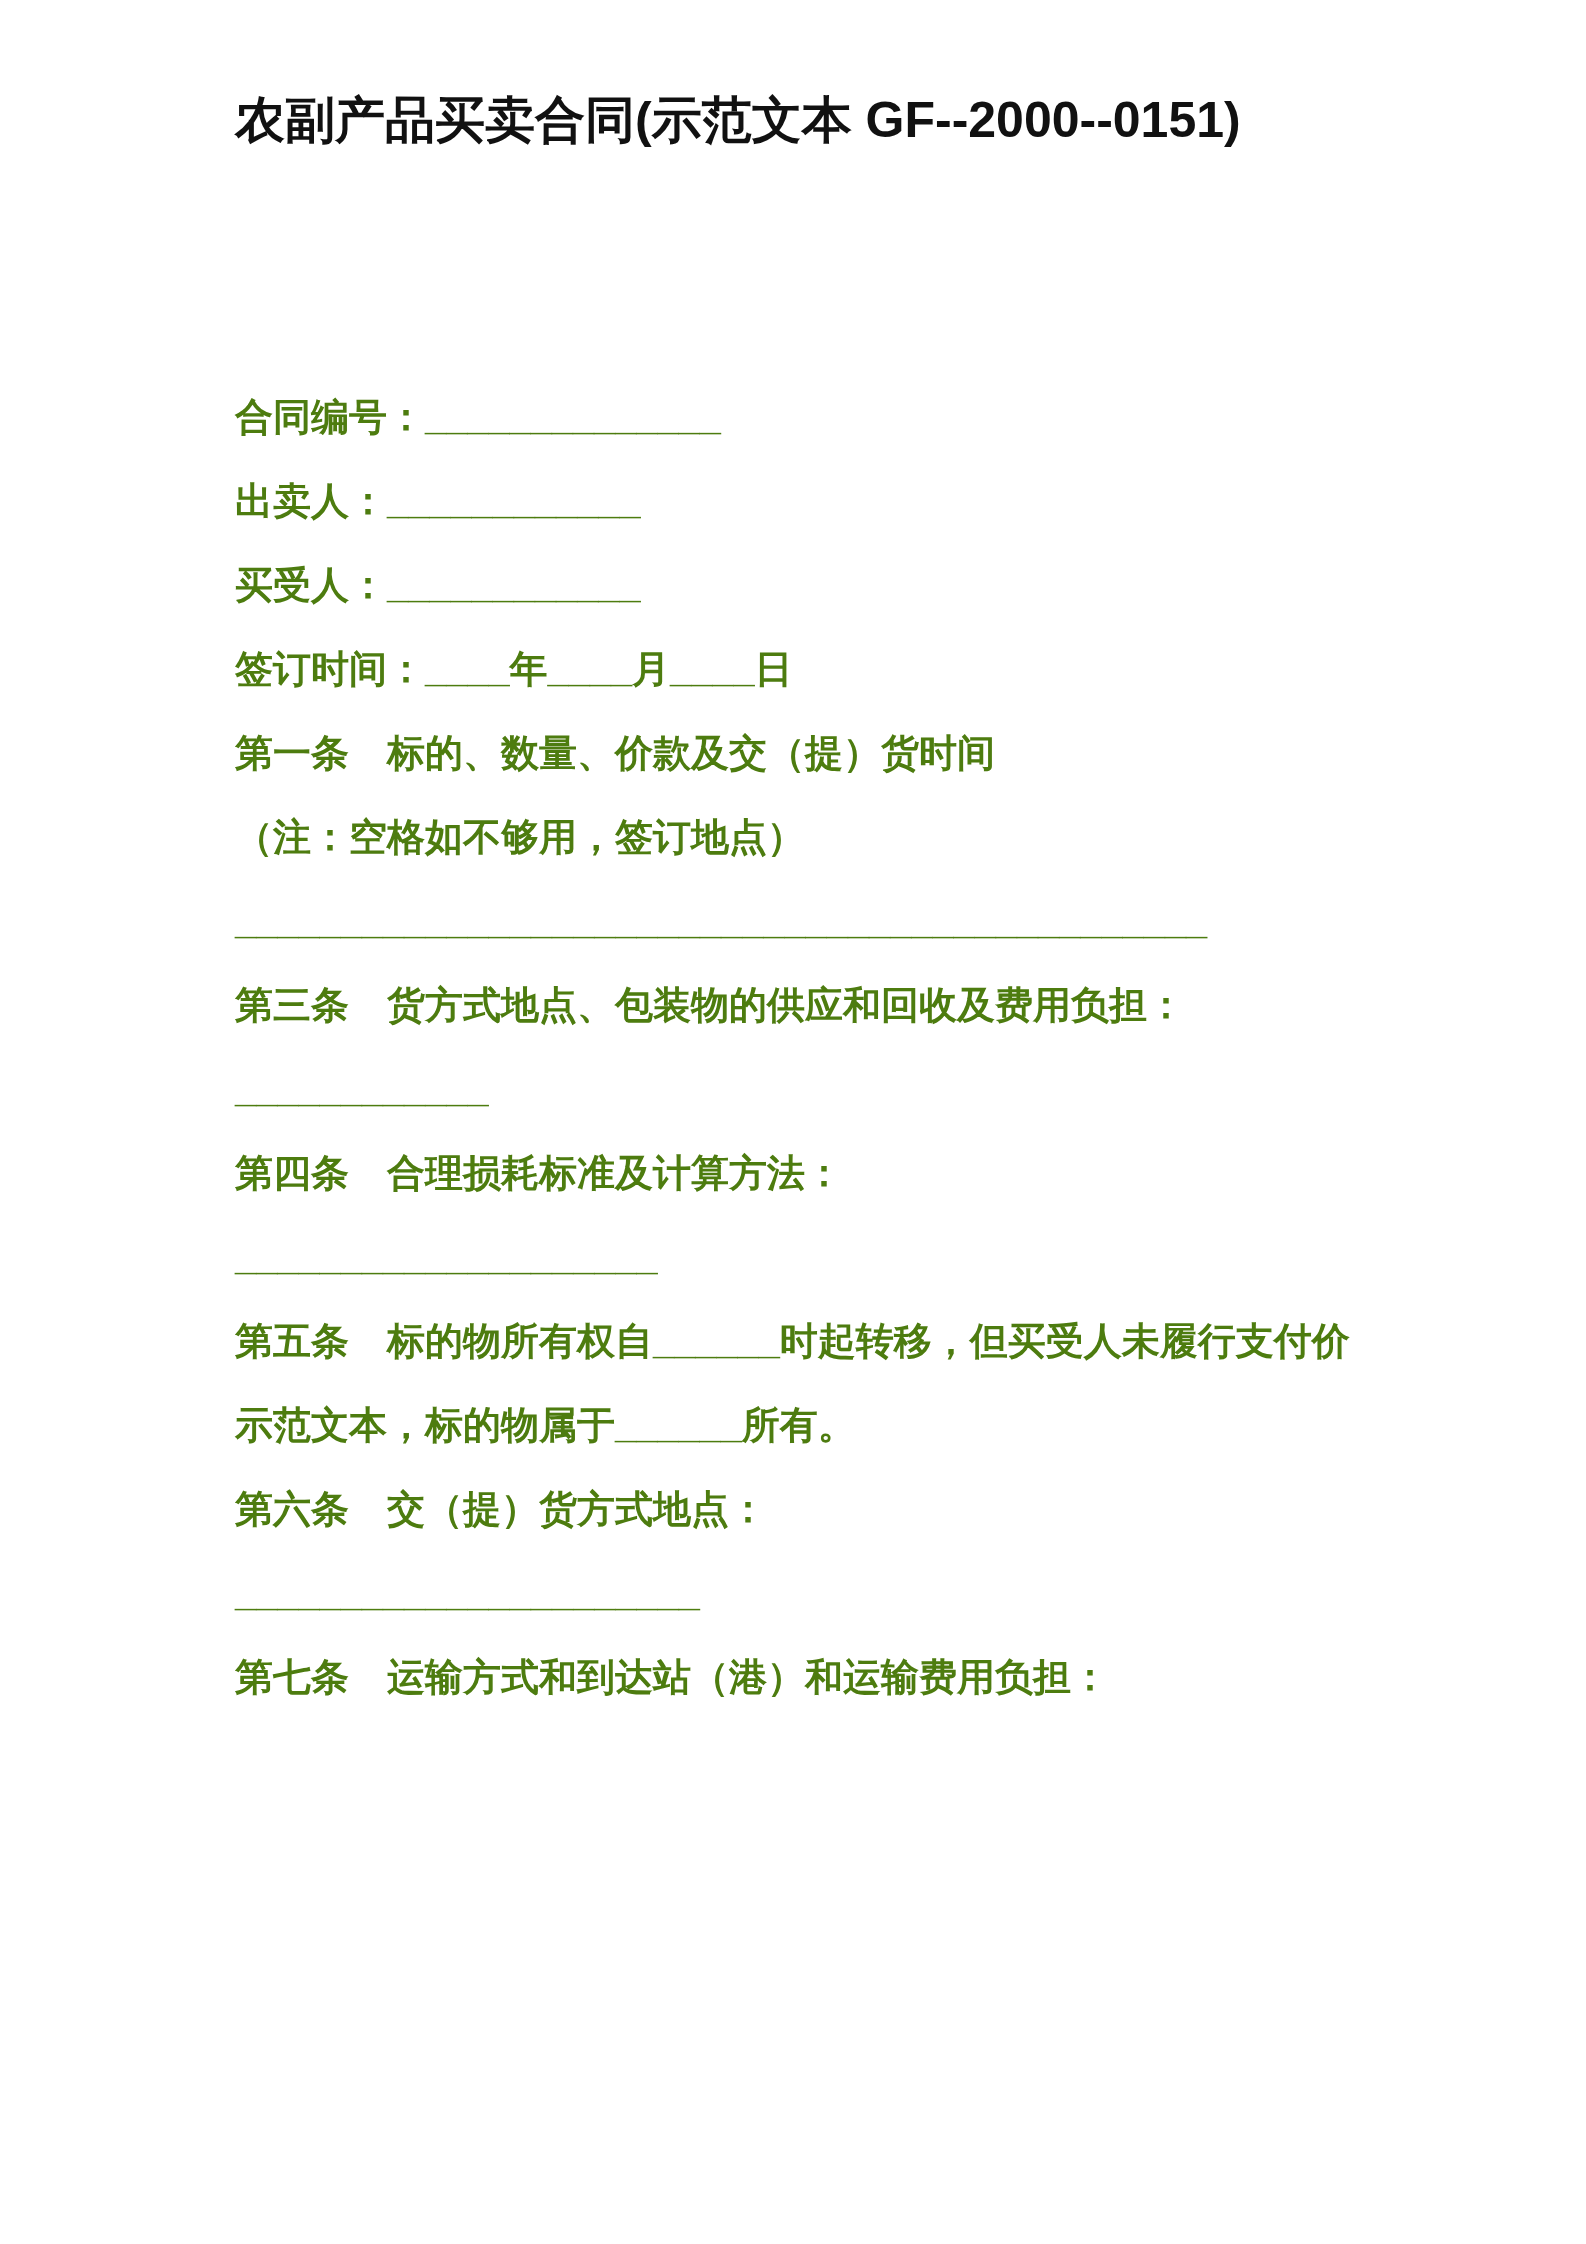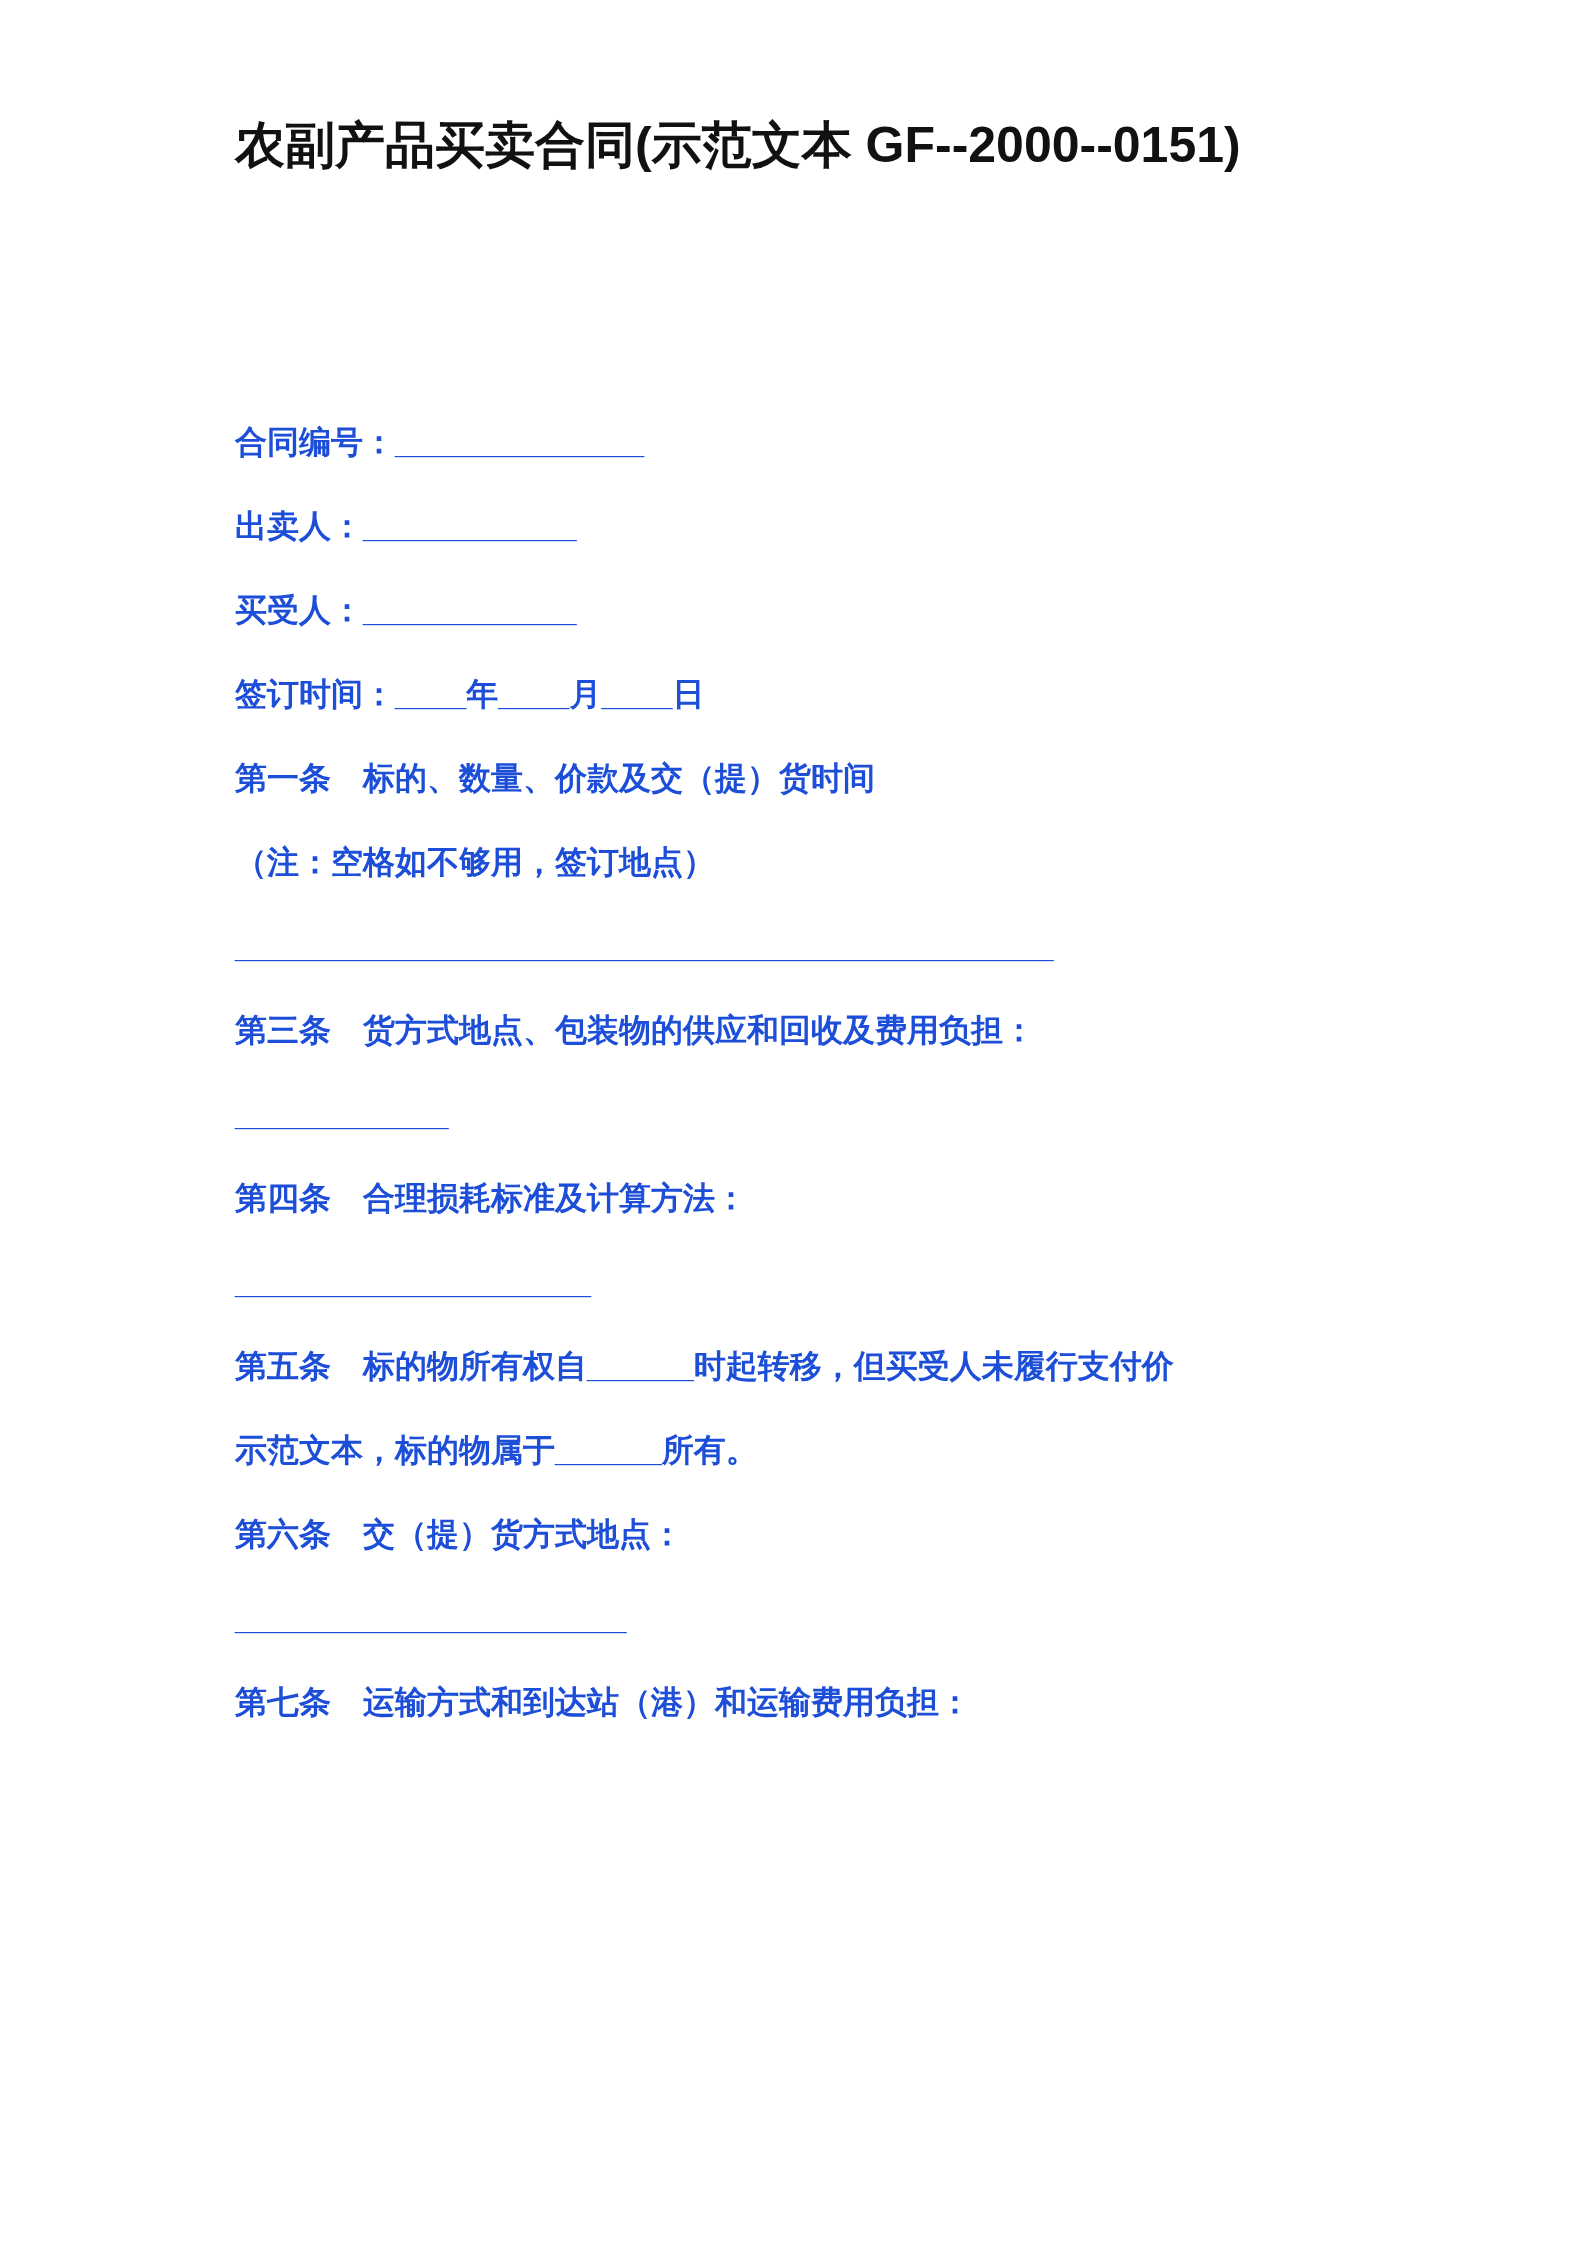--- a/index.html
+++ b/index.html
@@ -19,7 +19,7 @@
   }
   .doc-title {
     margin: 0 0 0 235px;
-    padding-top: 113px;
+    padding-top: 88px;
     width: 1005px;
     text-align: center;
     font-size: 50px;

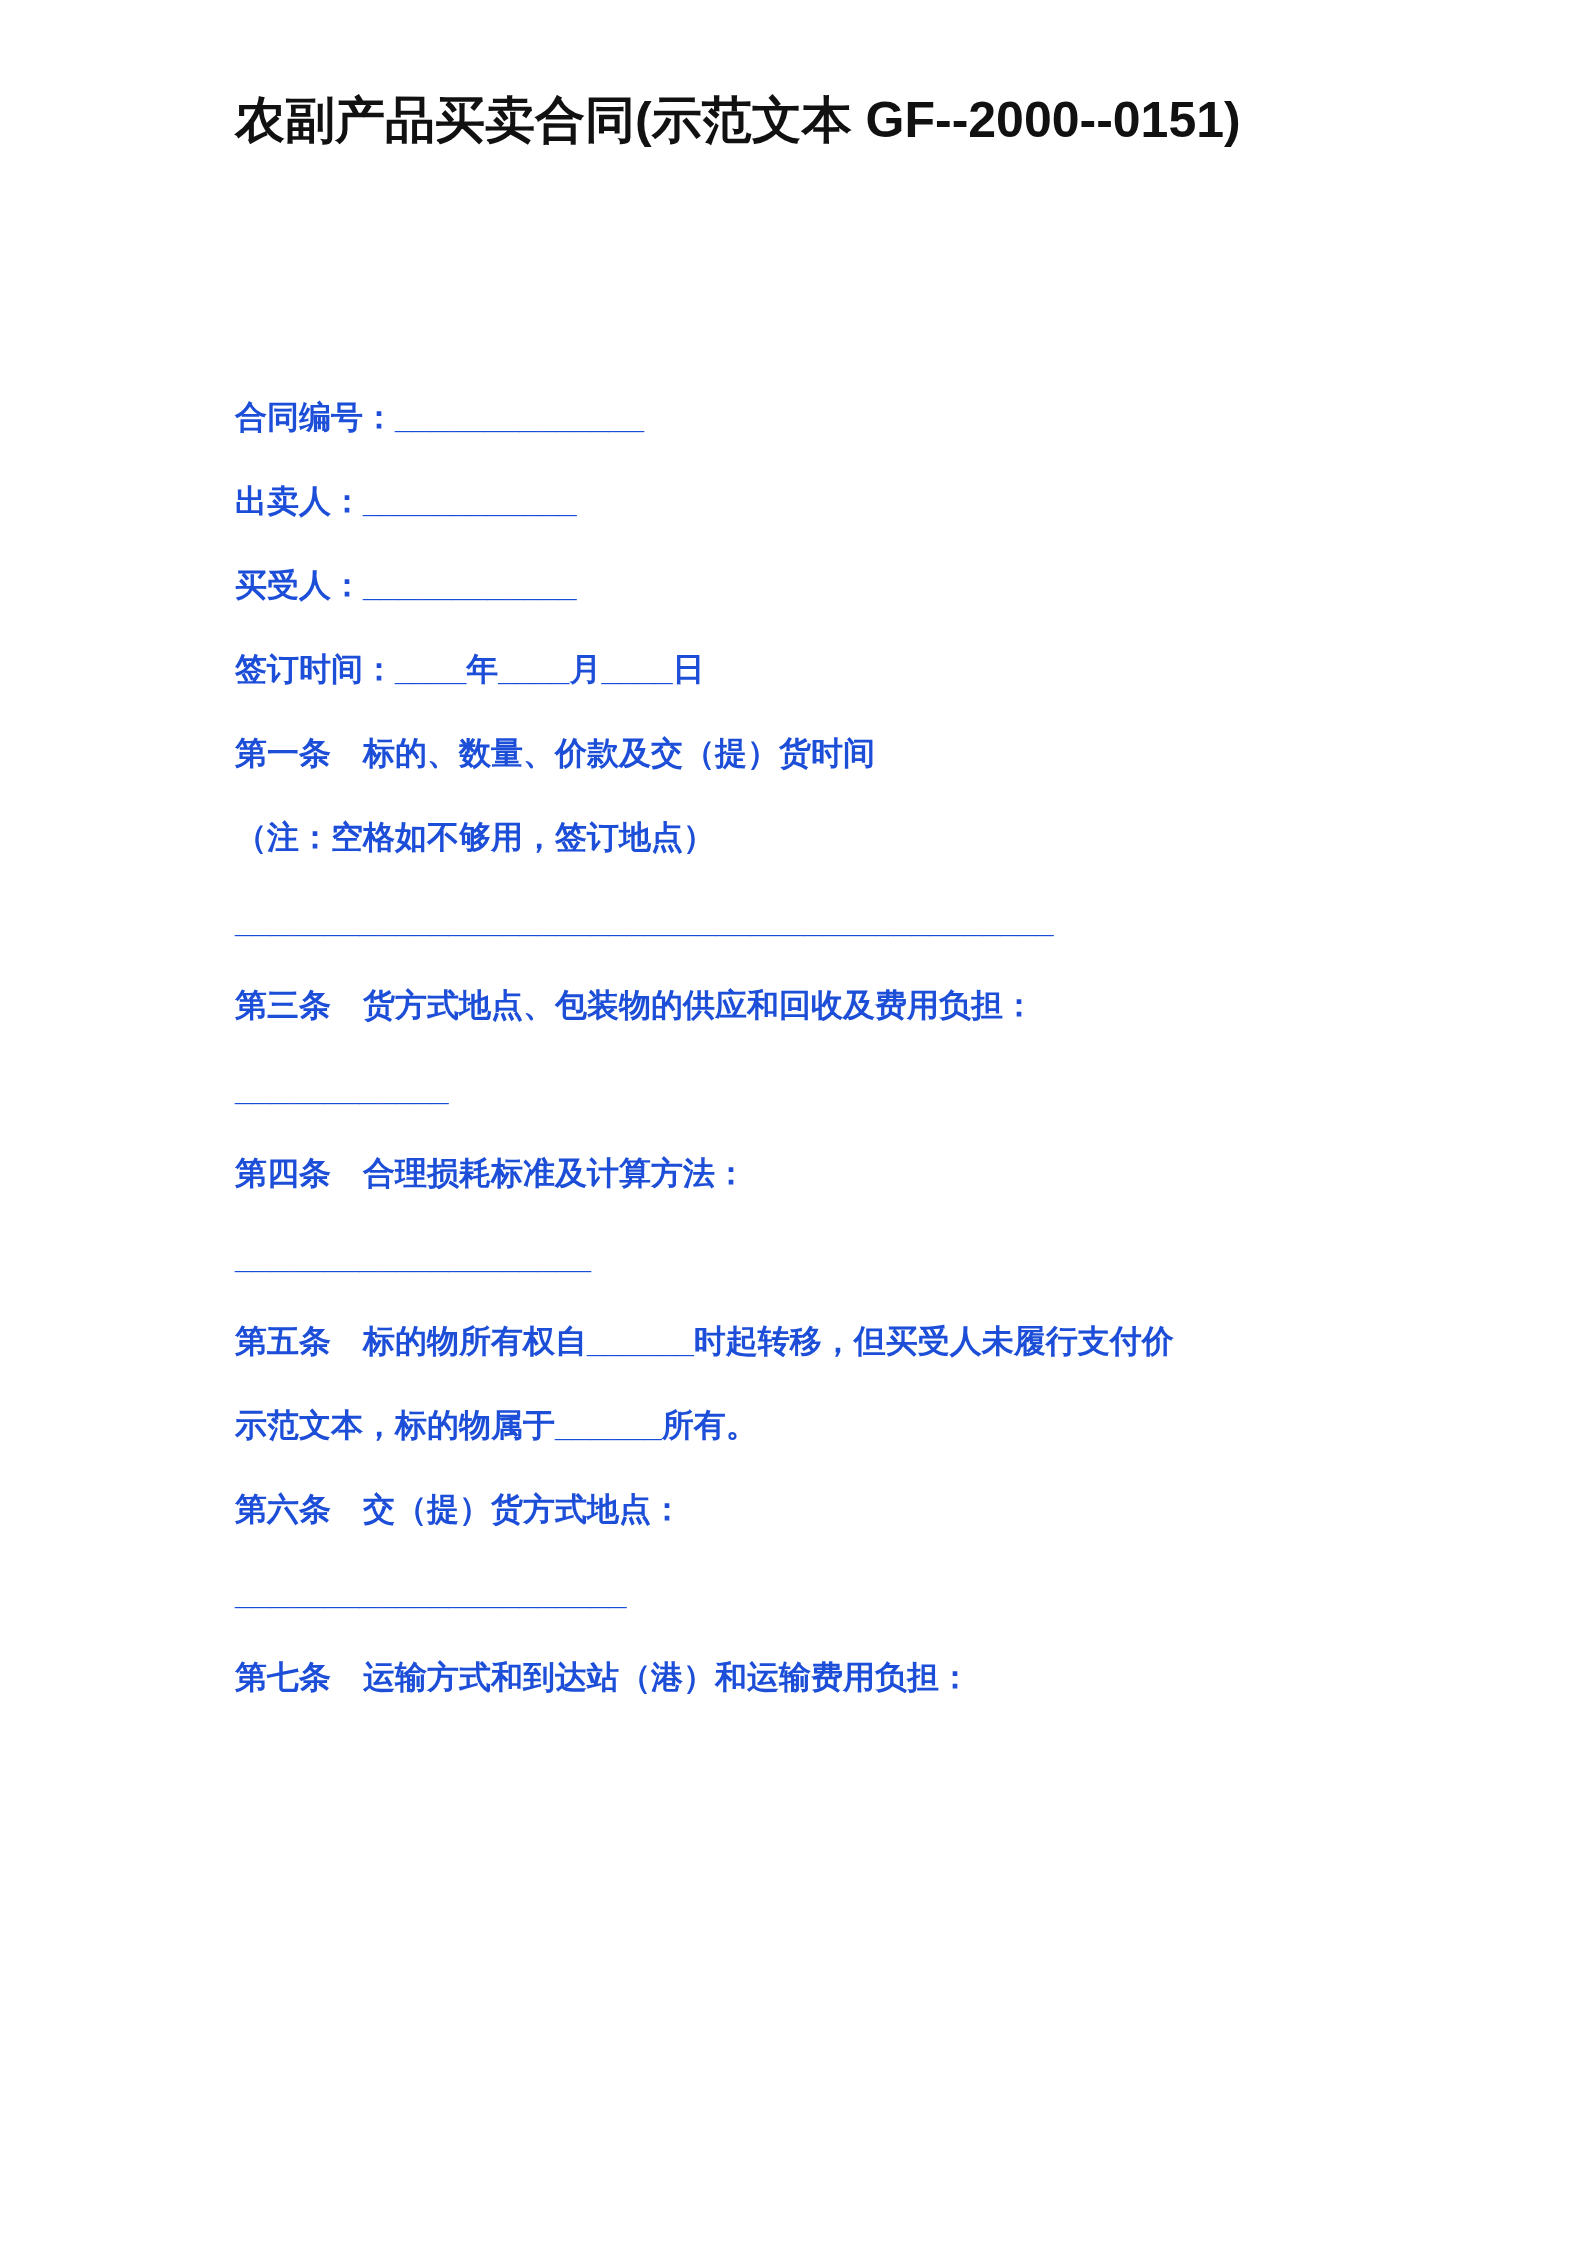--- a/index.html
+++ b/index.html
@@ -32,9 +32,9 @@
     margin-top: 222px;
     margin-left: 235px;
     width: 1010px;
-    font-size: 32px;
+    font-size: 38px;
     line-height: 84px;
-    color: #1d4ed8;
+    color: #4d7c0f;
   }
   .line {
     height: 84px;

